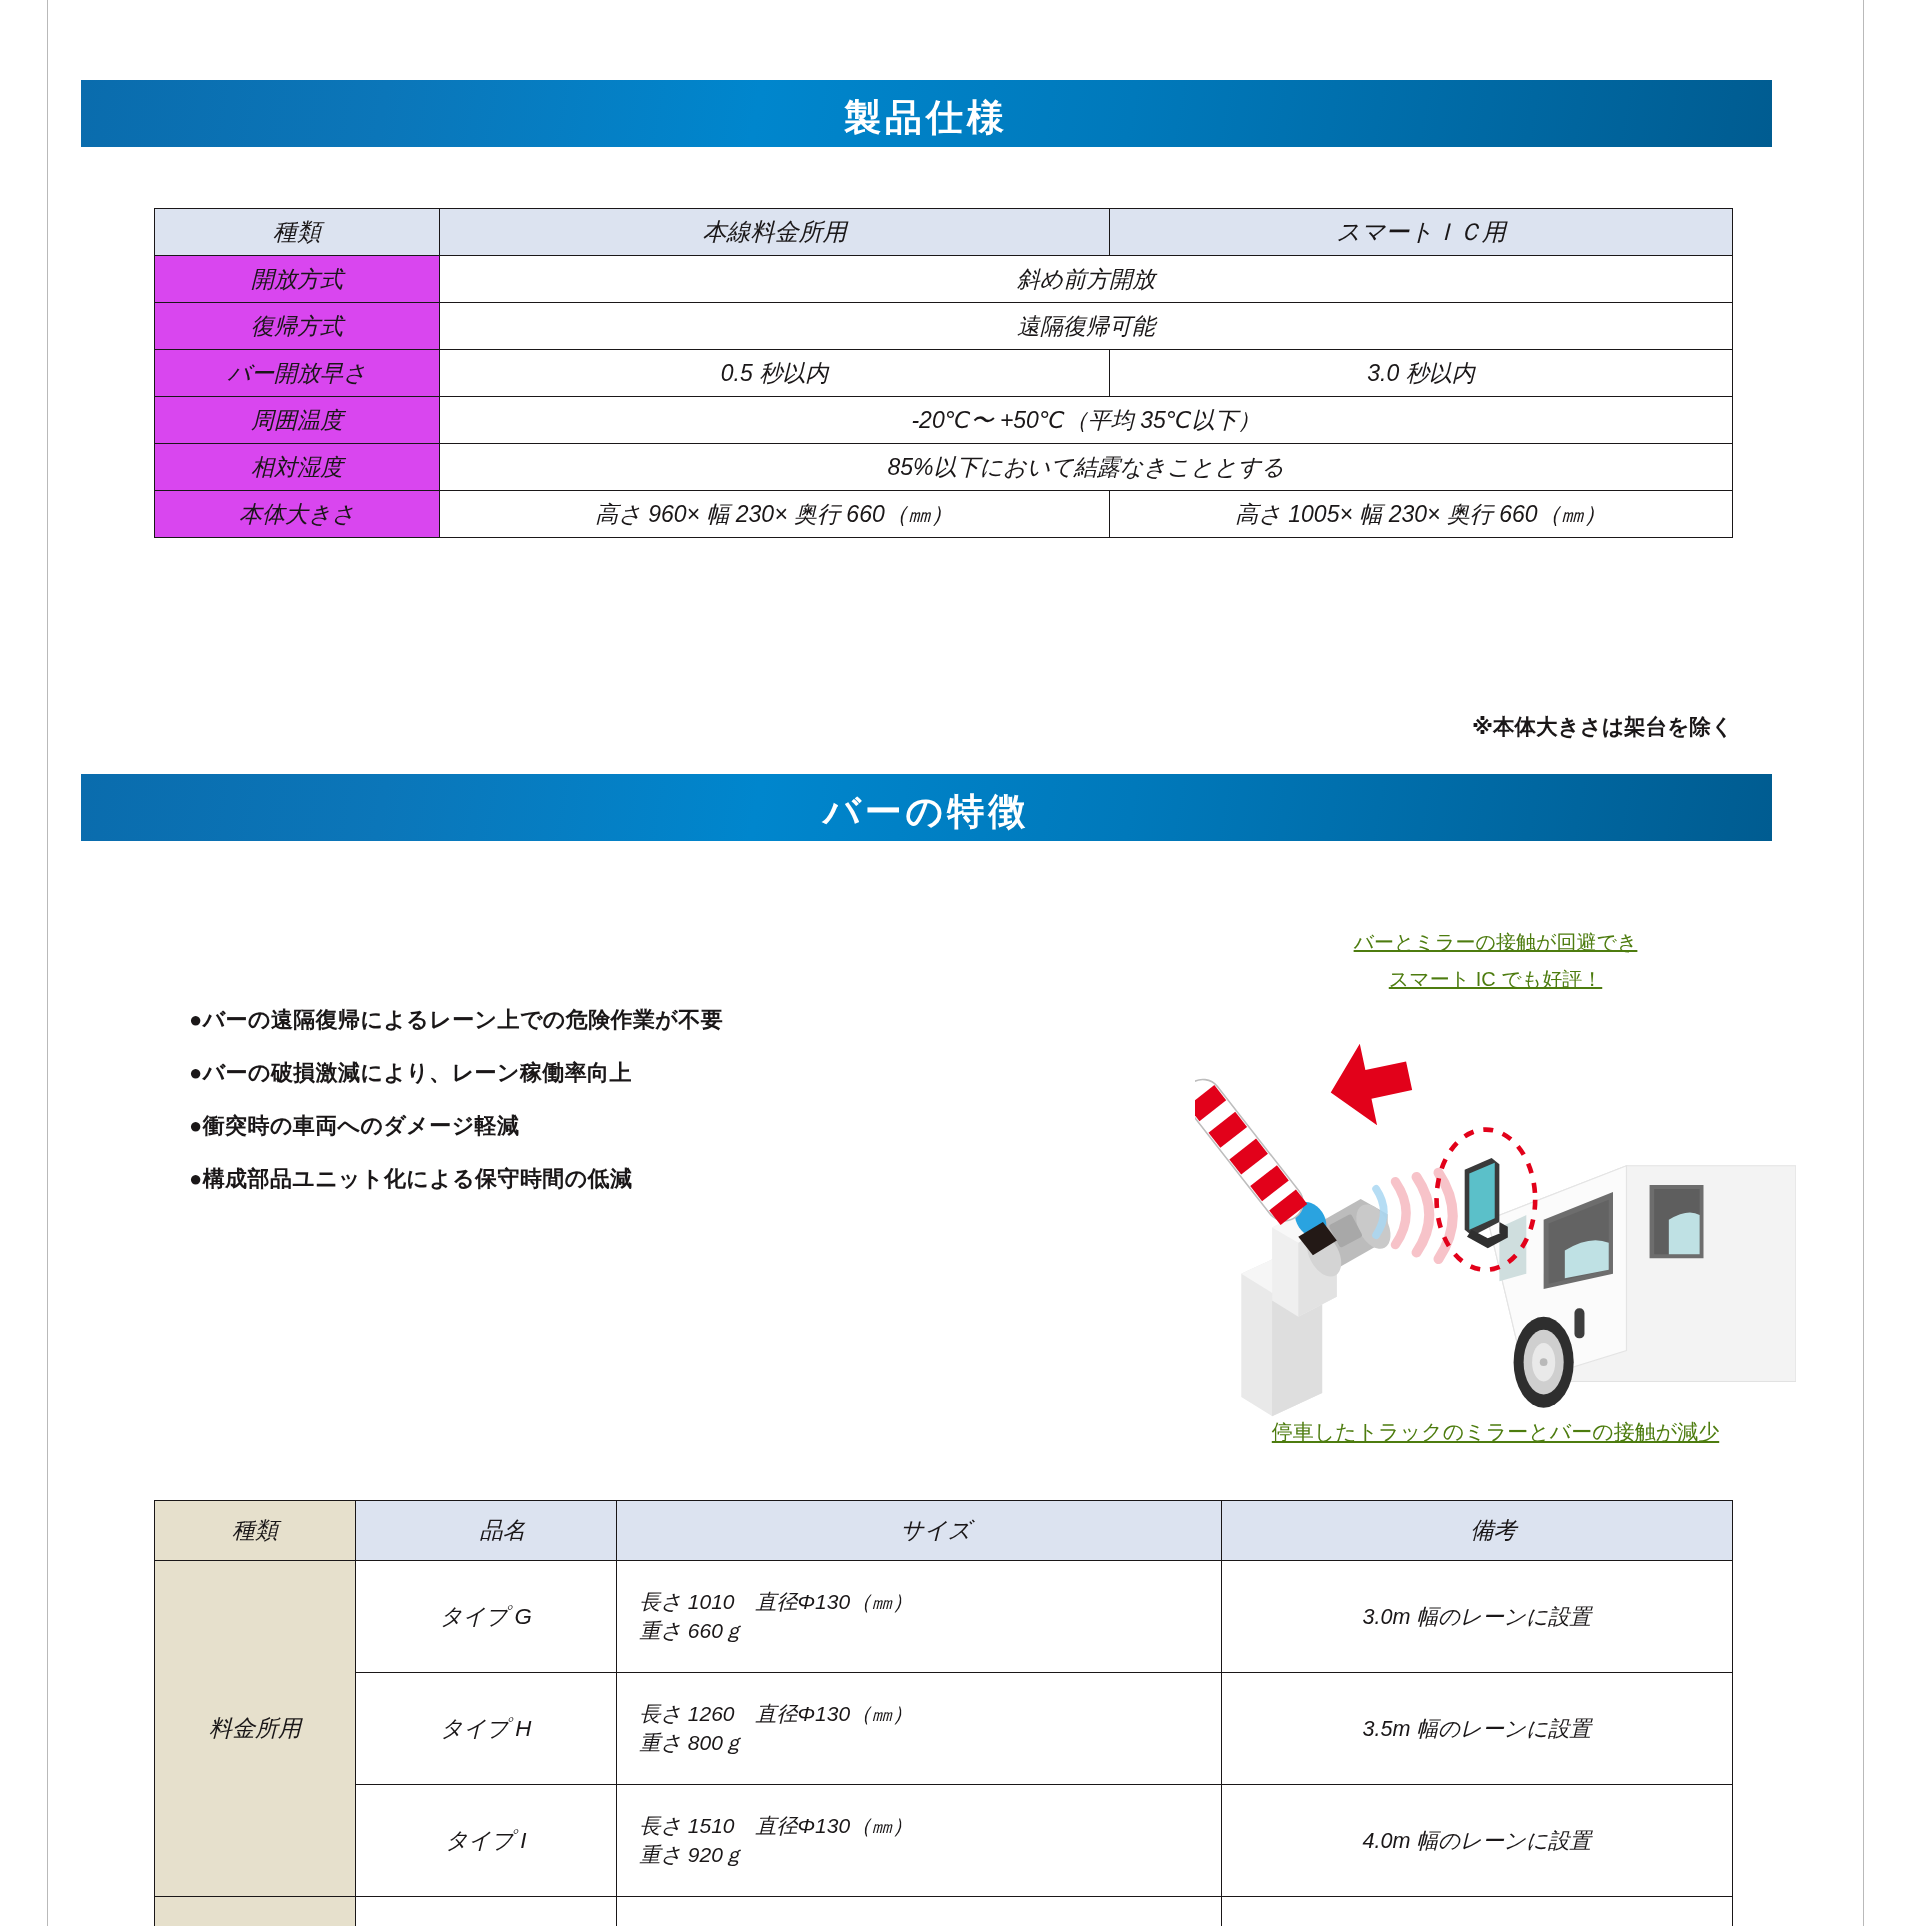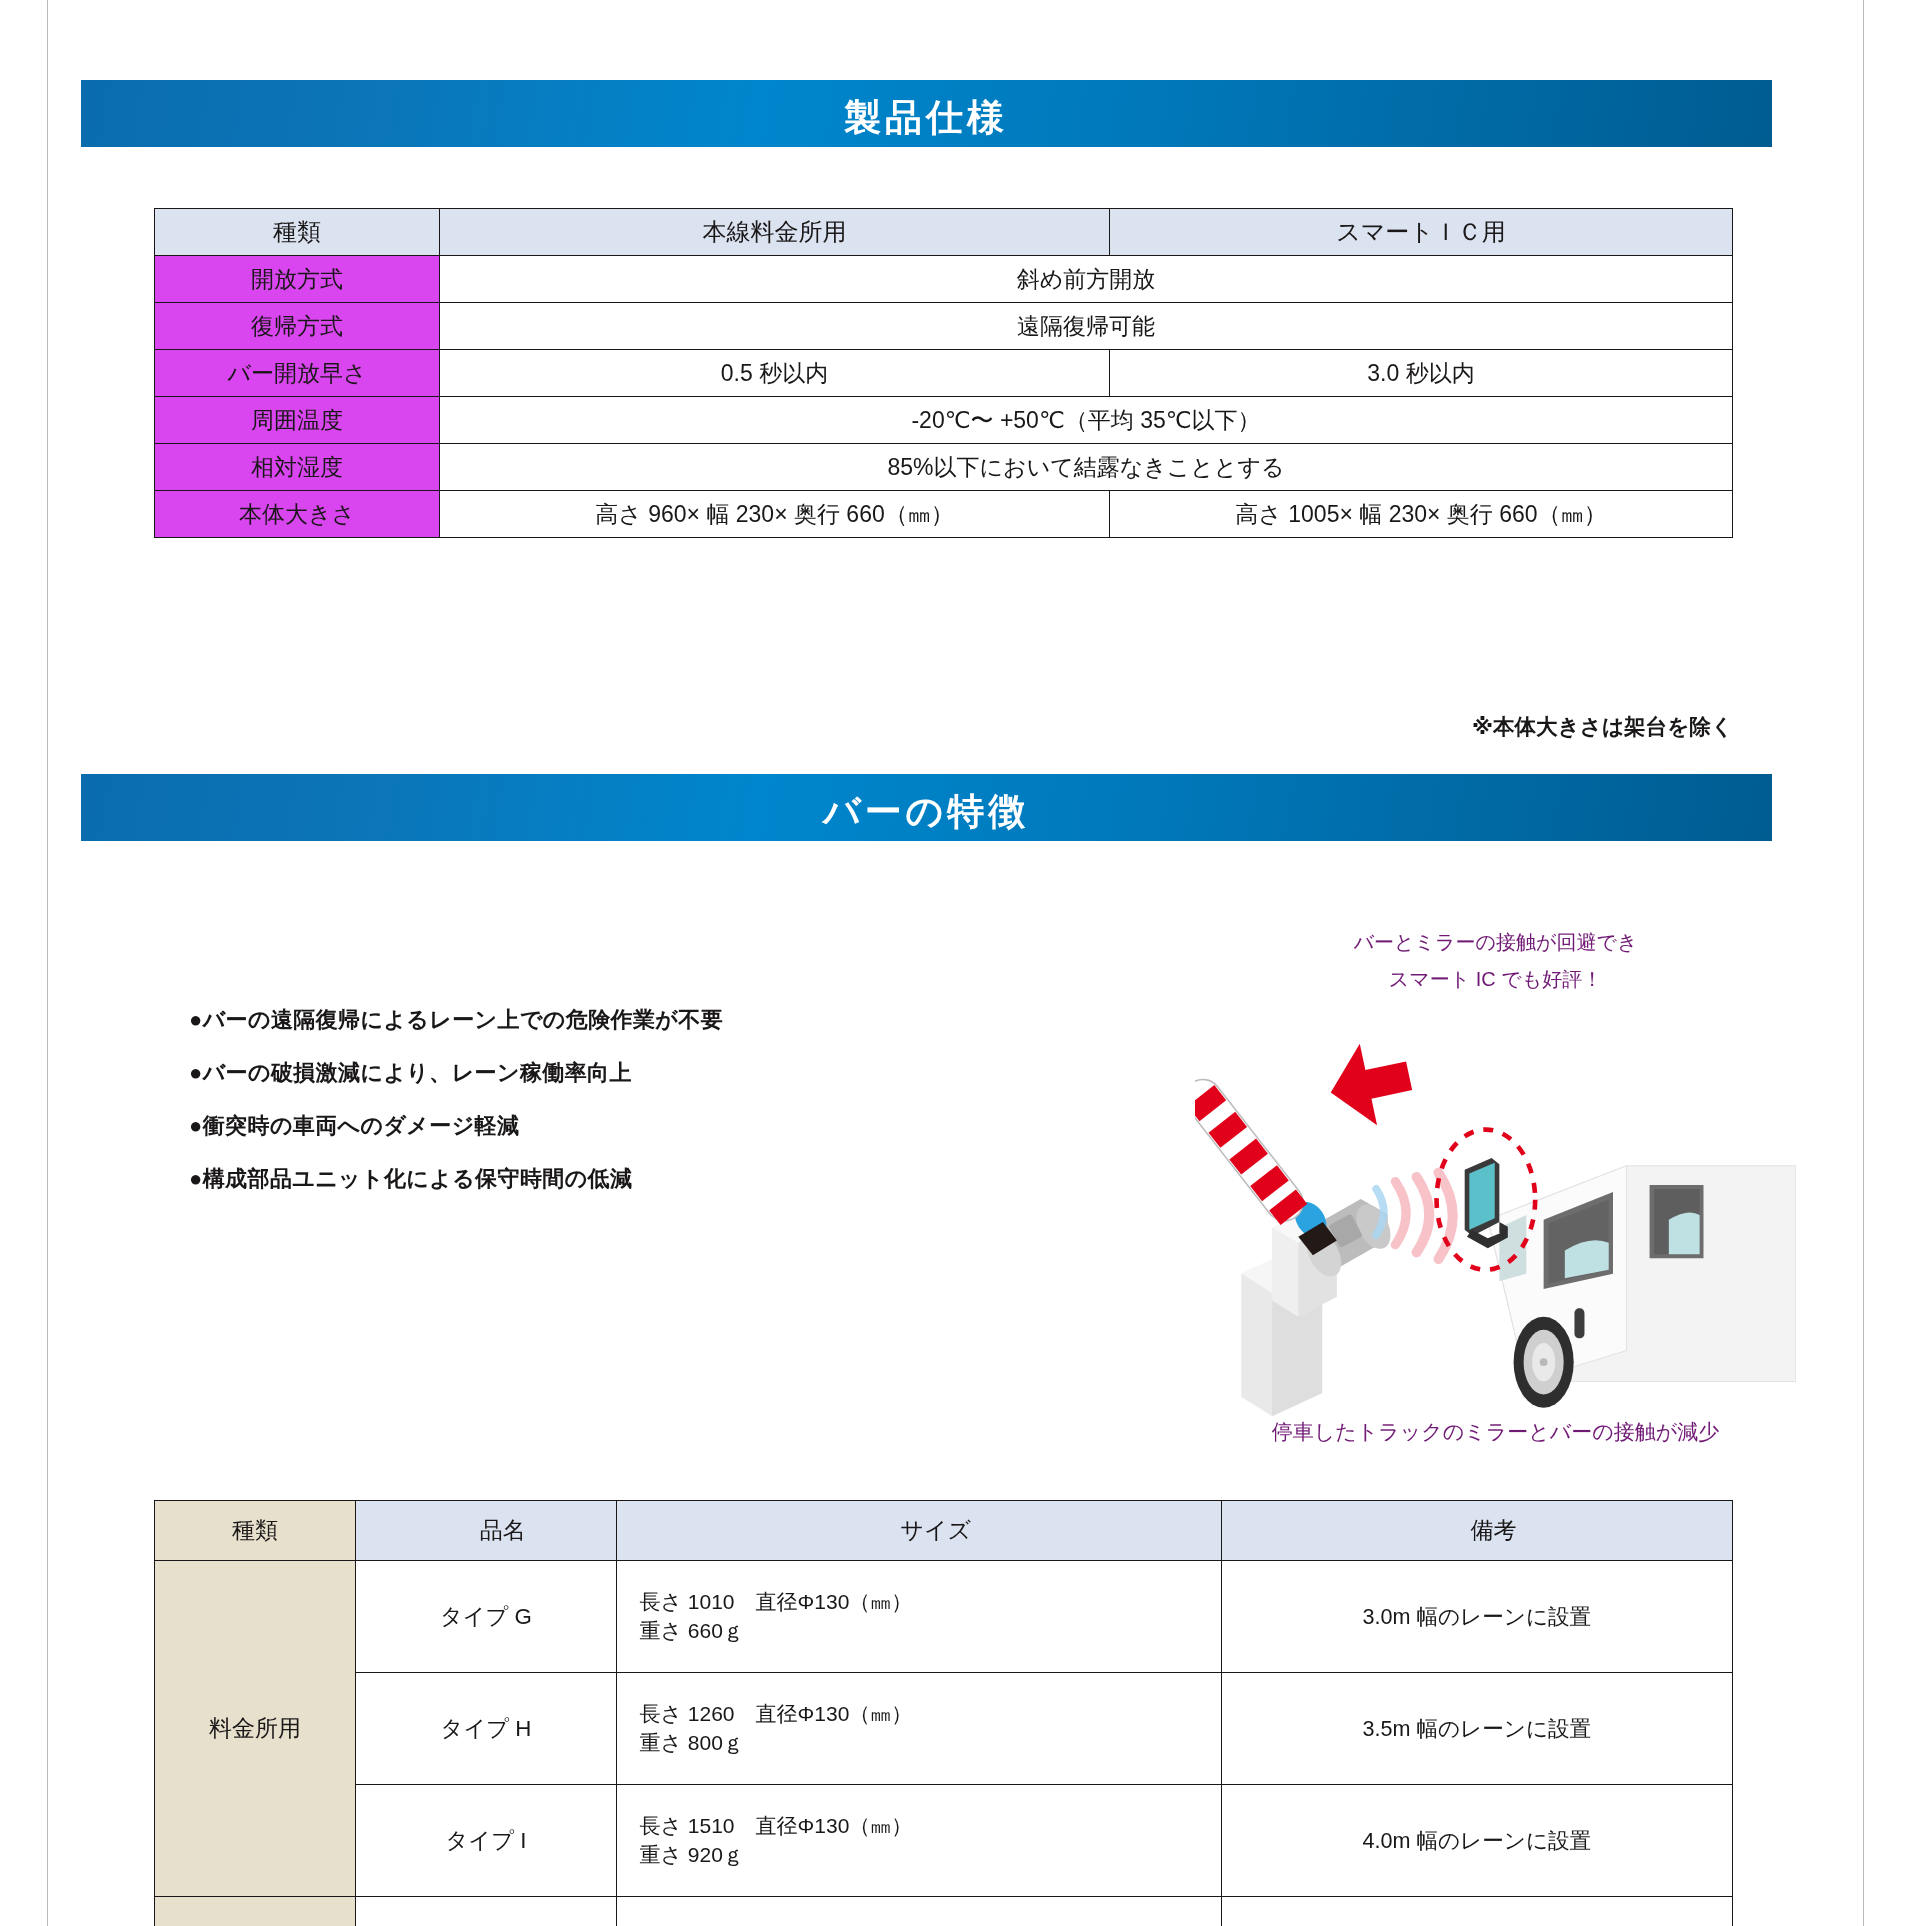--- a/index.html
+++ b/index.html
@@ -33,7 +33,7 @@
   }
 
   
-  table{border-collapse:collapse;position:absolute;table-layout:fixed;}
+  table{border-collapse:collapse;position:absolute;table-layout:fixed;font-style:italic;}
   .spec-table td{
     border:1.5px solid #1a1718;
     text-align:center;

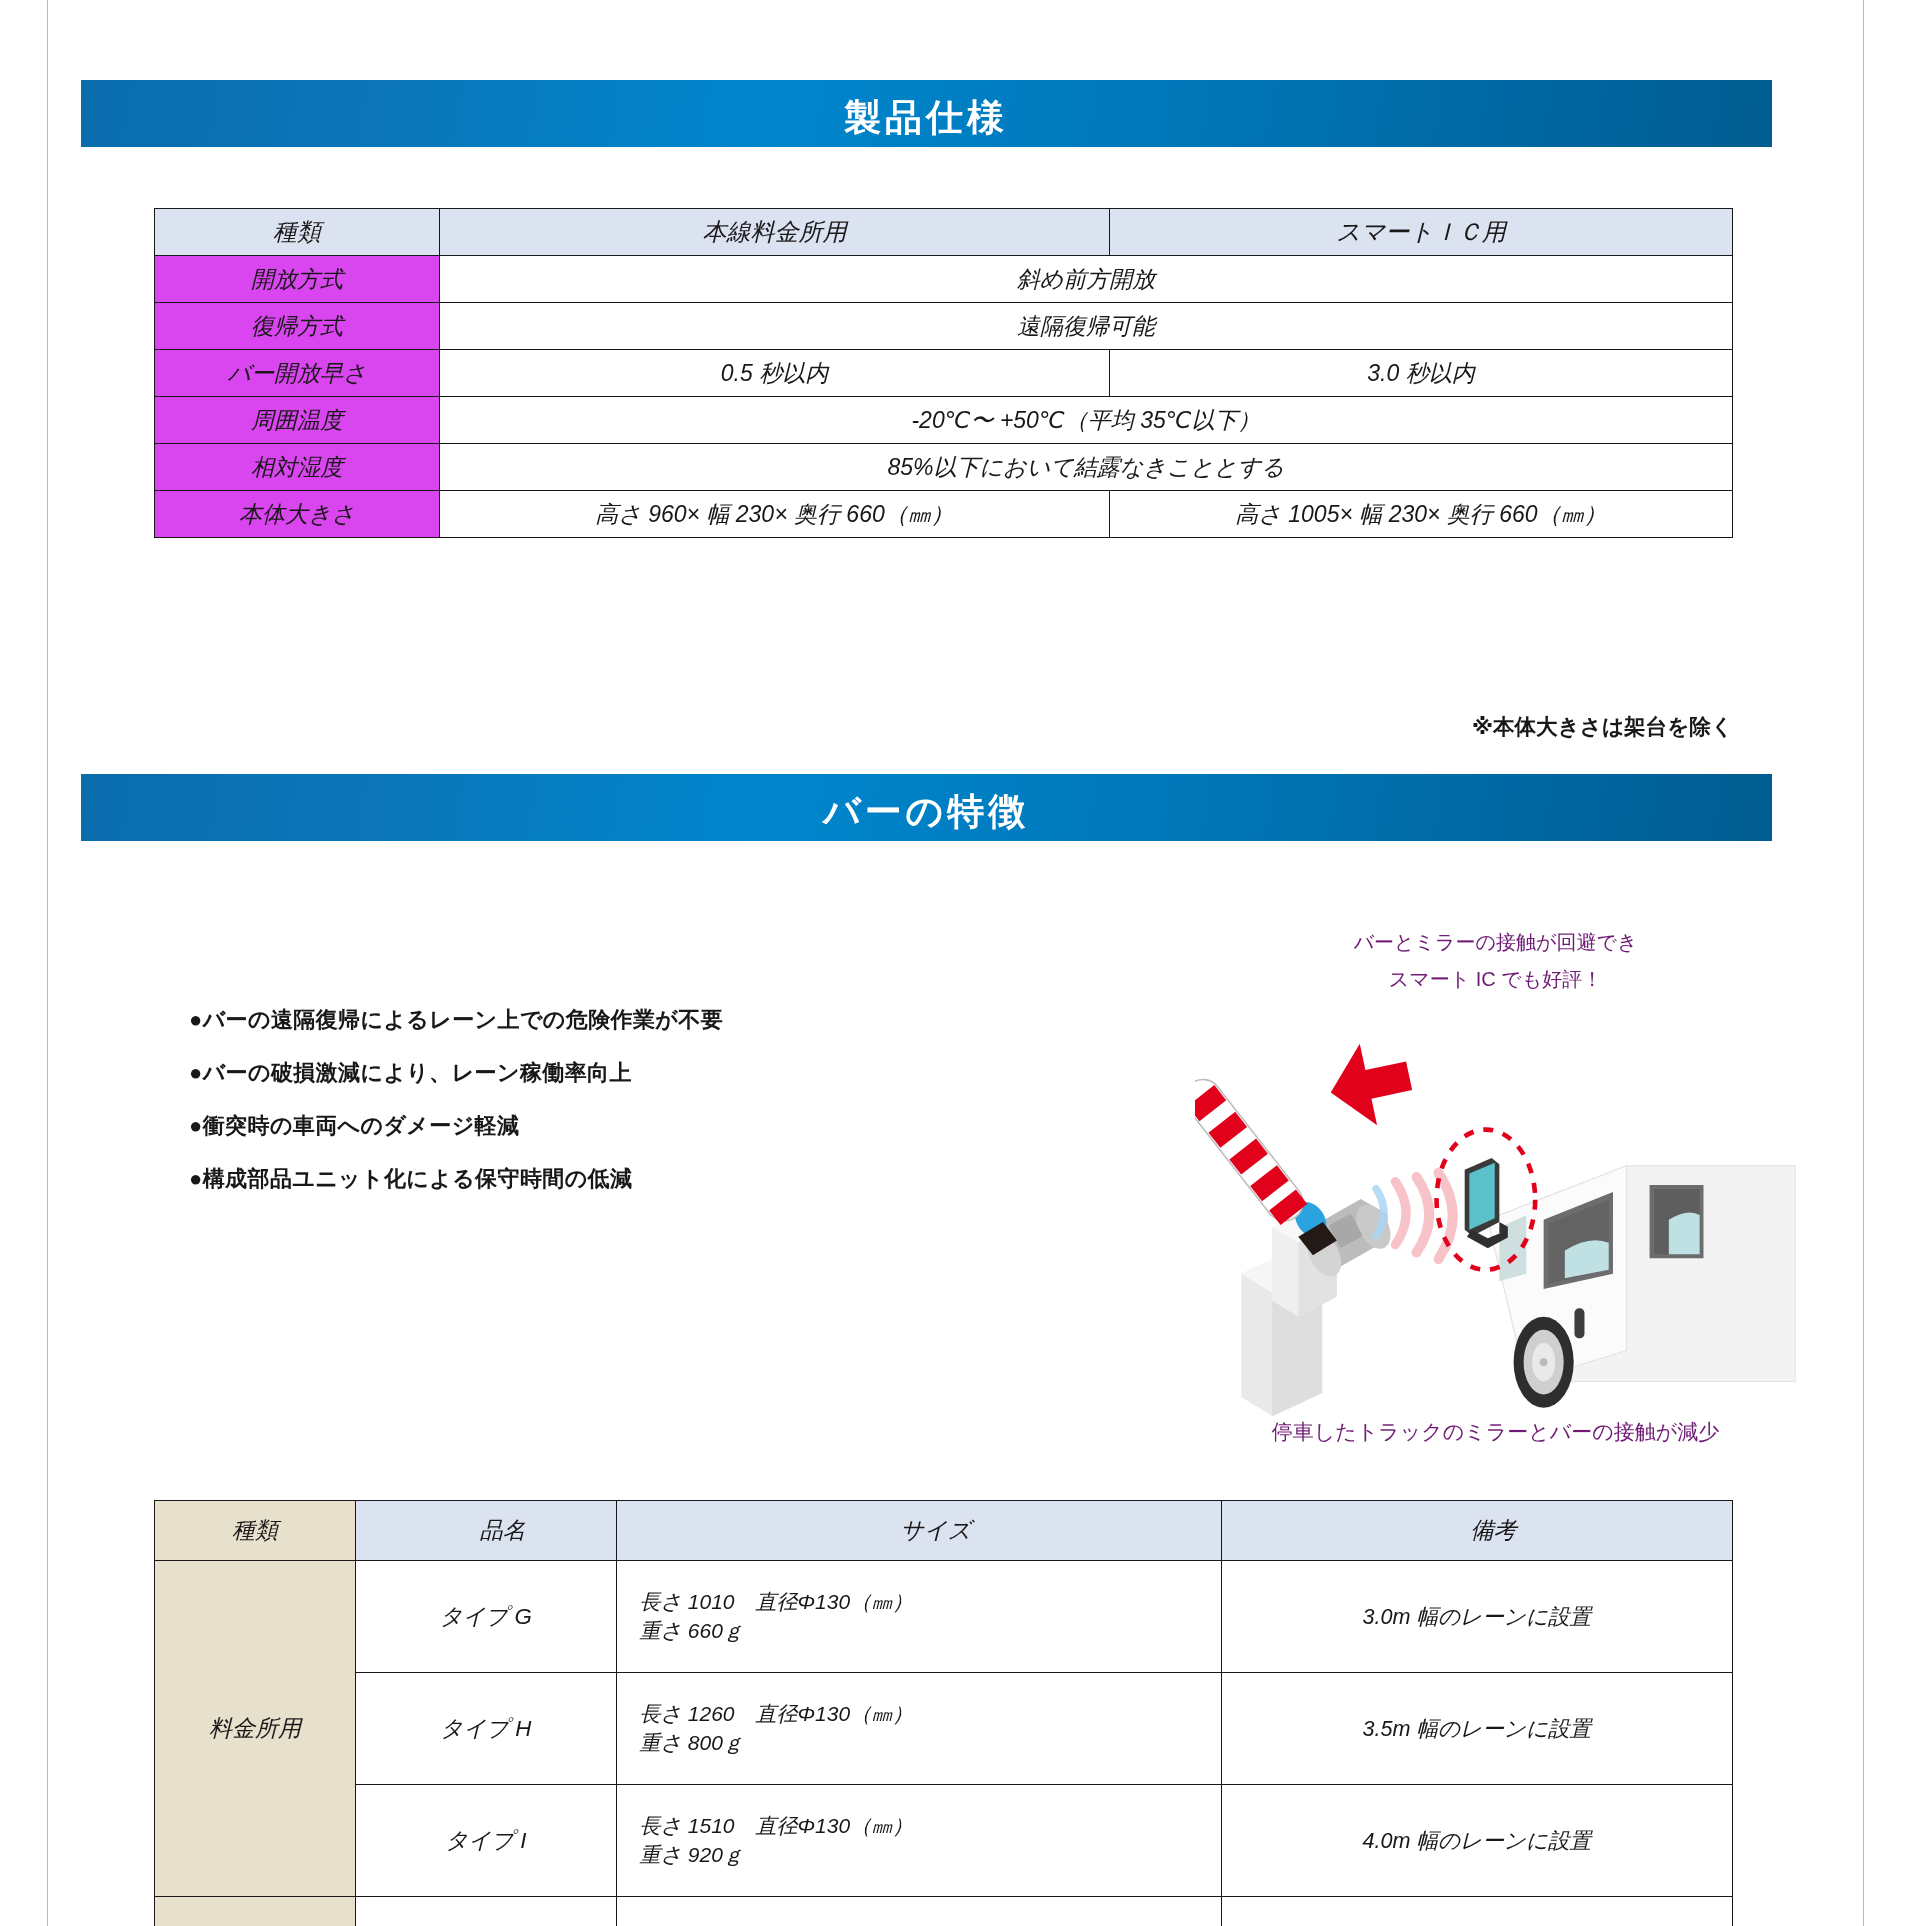--- a/index.html
+++ b/index.html
@@ -60,7 +60,7 @@
   
   .illus-wrap{position:absolute;}
   .illus-cap{
-    font-size:20px;color:#701a75;text-align:center;line-height:1.55;white-space:nowrap;
+    font-size:20px;color:#4d7c0f;text-align:center;line-height:1.55;white-space:nowrap;text-decoration:underline;
   }
   .illus-cap.below{font-size:21px;}
 

